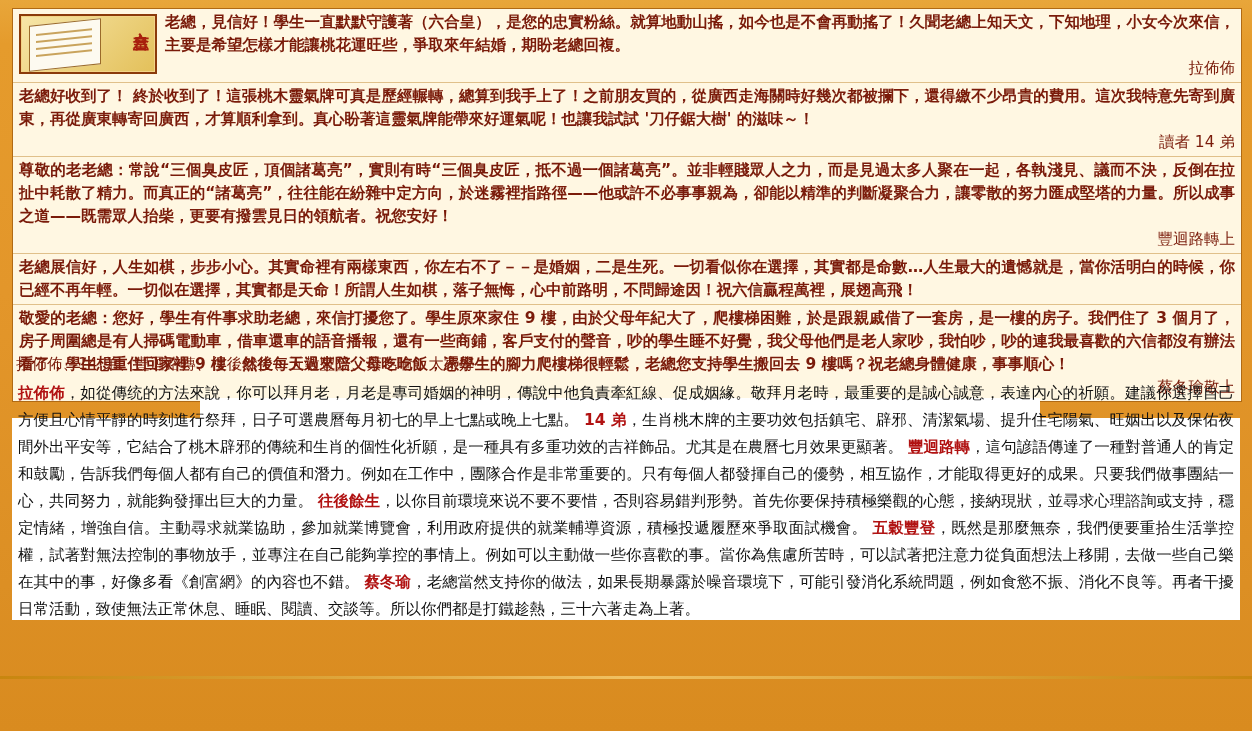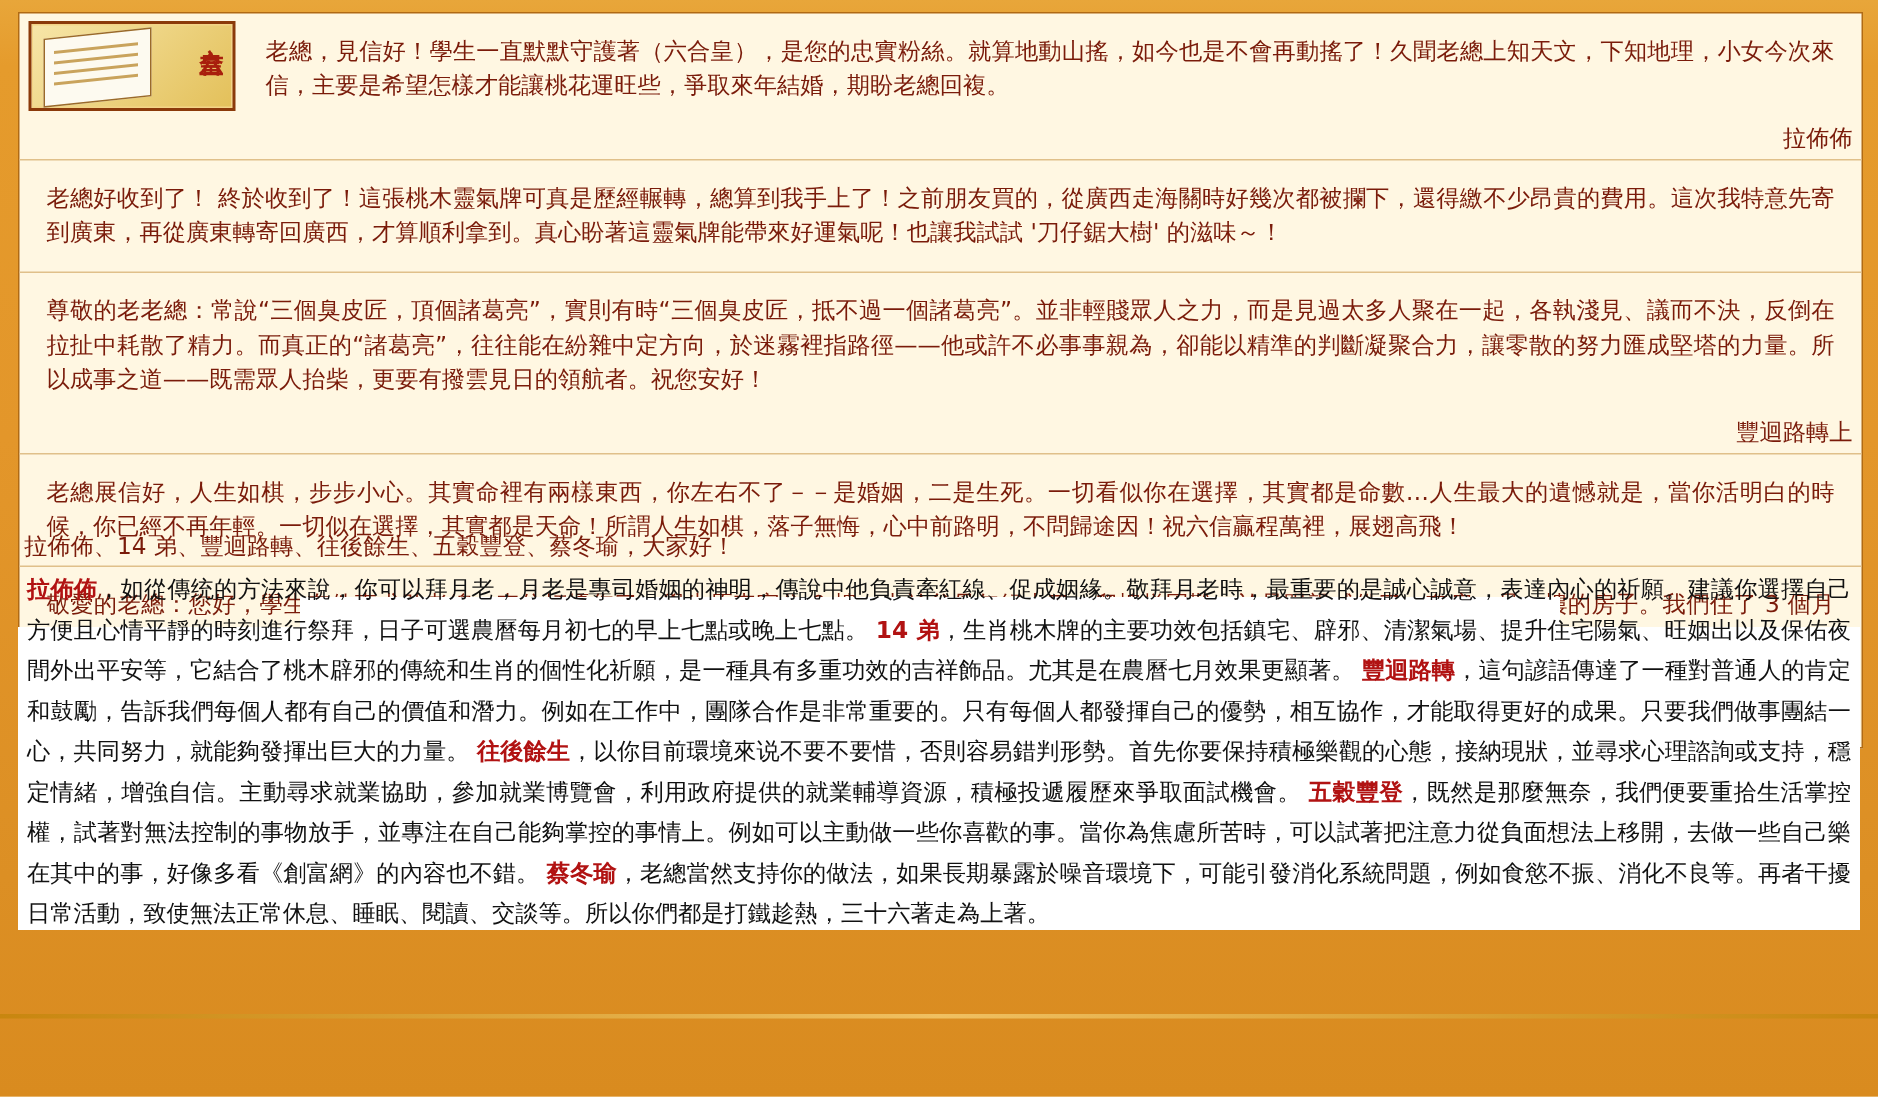--- a/index.html
+++ b/index.html
@@ -29,7 +29,7 @@
   }
   .letter:last-child{border-bottom:none;}
   .letter .sig{display:block;text-align:right;}
-  .letter p{margin:12px;}
+  .letter p{margin:0;font-weight:bold;}
   .with-logo{min-height:68px;padding-left:152px;}
   .logo{
     position:absolute;left:6px;top:5px;width:134px;height:56px;

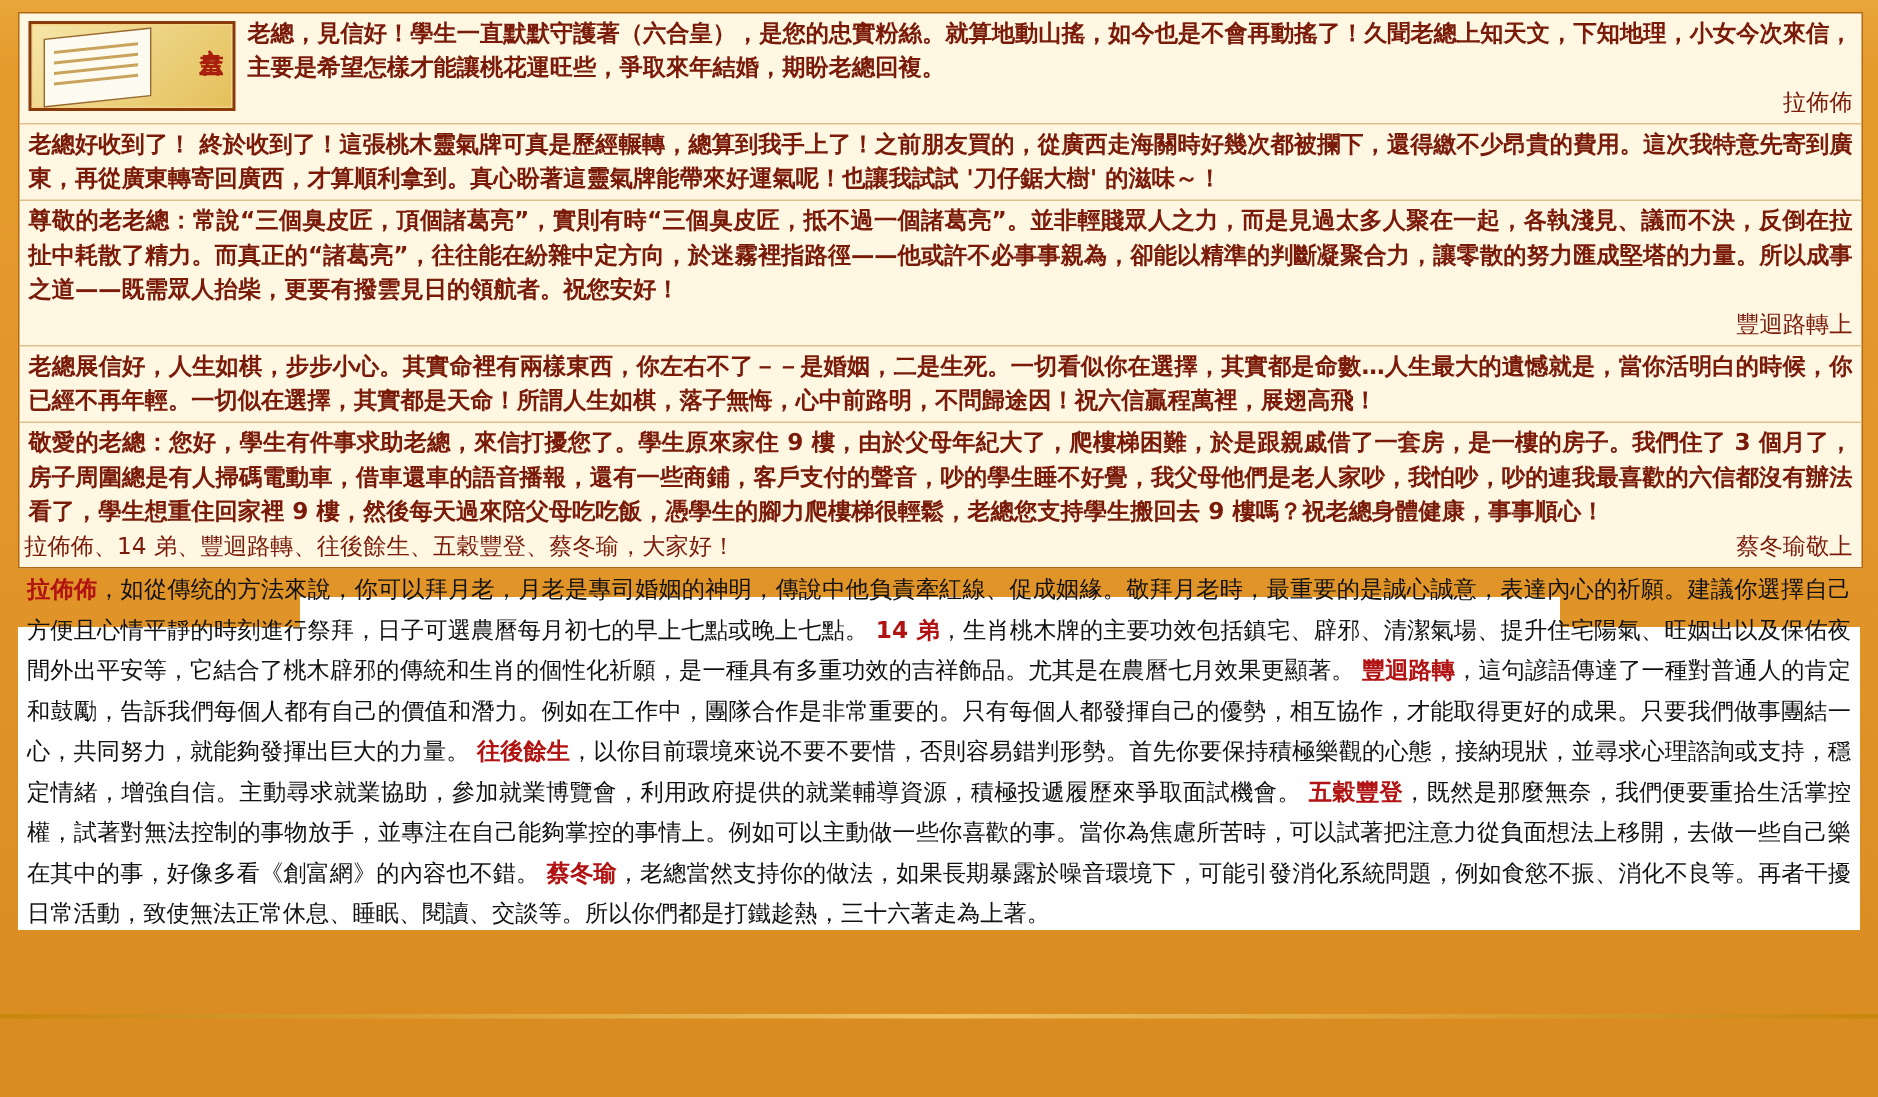--- a/index.html
+++ b/index.html
@@ -110,6 +110,7 @@
 
     <div class="letter">
       <p>老總好收到了！ 終於收到了！這張桃木靈氣牌可真是歷經輾轉，總算到我手上了！之前朋友買的，從廣西走海關時好幾次都被攔下，還得繳不少昂貴的費用。這次我特意先寄到廣東，再從廣東轉寄回廣西，才算順利拿到。真心盼著這靈氣牌能帶來好運氣呢！也讓我試試 '刀仔鋸大樹' 的滋味～！</p>
+      <span class="sig">讀者 14 弟</span>
     </div>
 
     <div class="letter">

